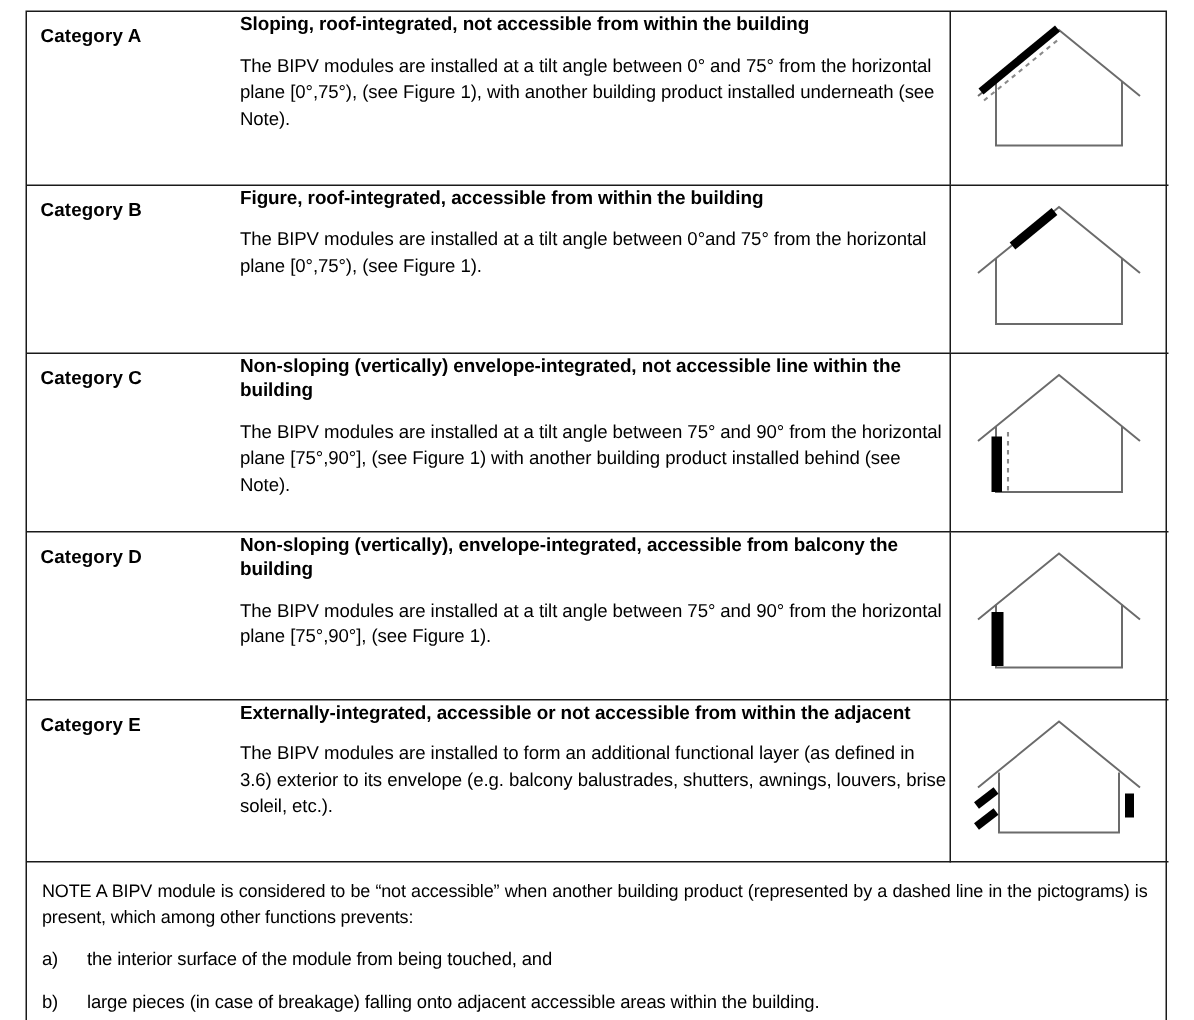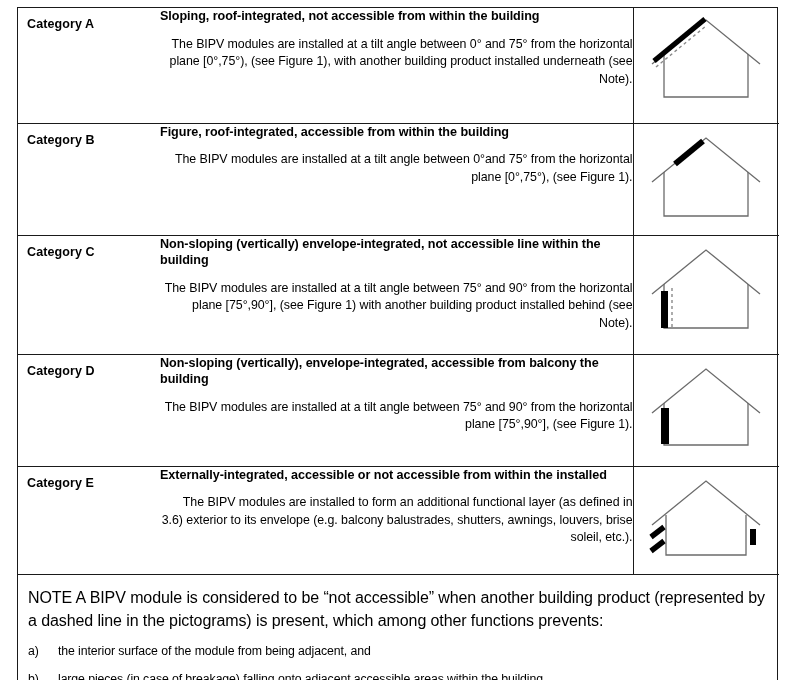--- a/index.html
+++ b/index.html
@@ -79,7 +79,6 @@
     line-height: 1.42;
     margin: 0;
     letter-spacing: -0.05px;
-    text-align: right;
   }
 
   .pict-cell {

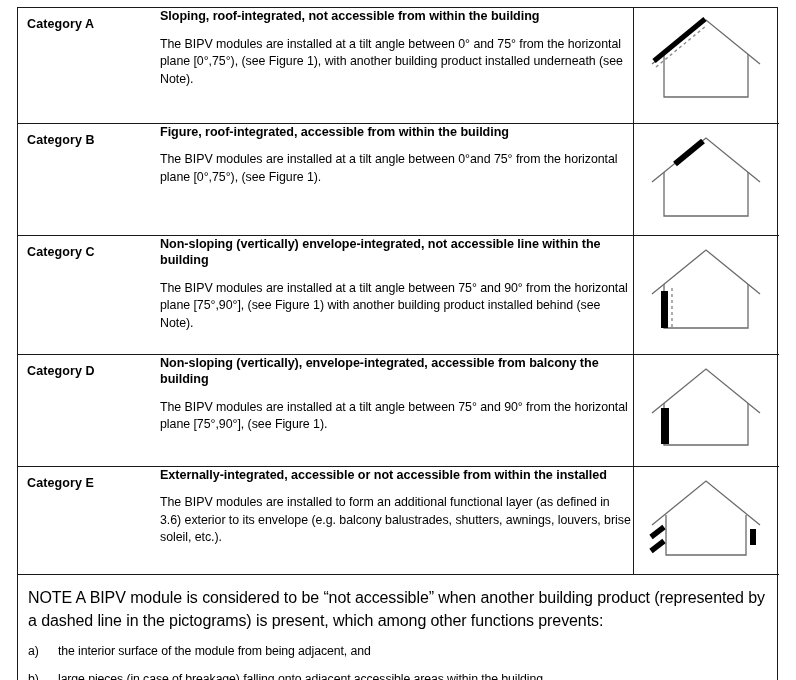--- a/index.html
+++ b/index.html
@@ -215,7 +215,7 @@
             <div class="cat-label">Category E</div>
           </td>
           <td class="col-desc desc-cell">
-            <p class="desc-title">Externally-integrated, accessible or not accessible from within the installed</p>
+            <p class="desc-title">Externally-integrated, accessible or not accessible from within the adjacent</p>
             <p class="desc-body">The BIPV modules are installed to form an additional functional layer (as defined in 3.6) exterior to its envelope (e.g. balcony balustrades, shutters, awnings, louvers, brise soleil, etc.).</p>
           </td>
           <td class="col-pict pict-cell">

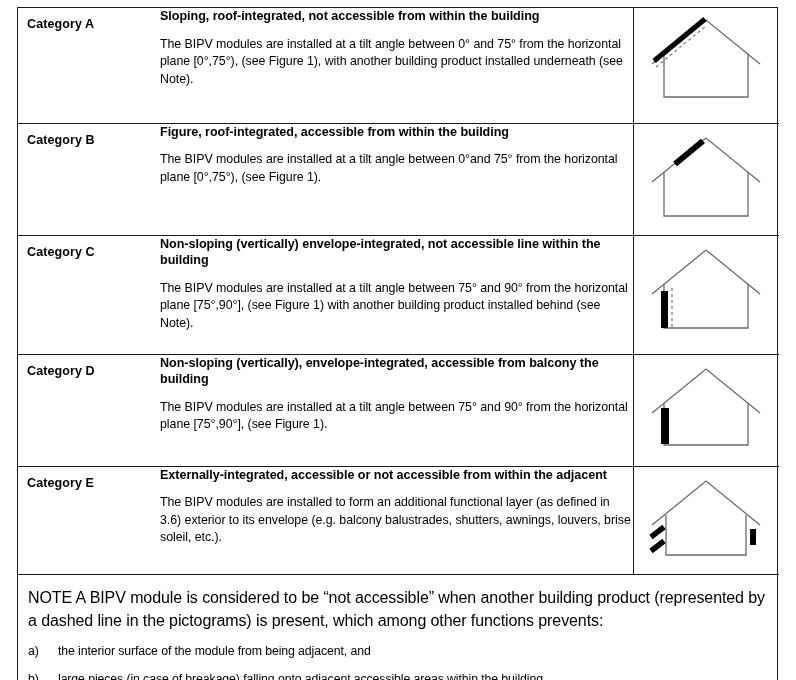--- a/index.html
+++ b/index.html
@@ -98,7 +98,7 @@
     padding: 11px 14px 12px 10px;
   }
   .note-para {
-    font-size: 16px;
+    font-size: 12px;
     line-height: 1.44;
     margin: 0 0 11px 0;
     text-align: justify;

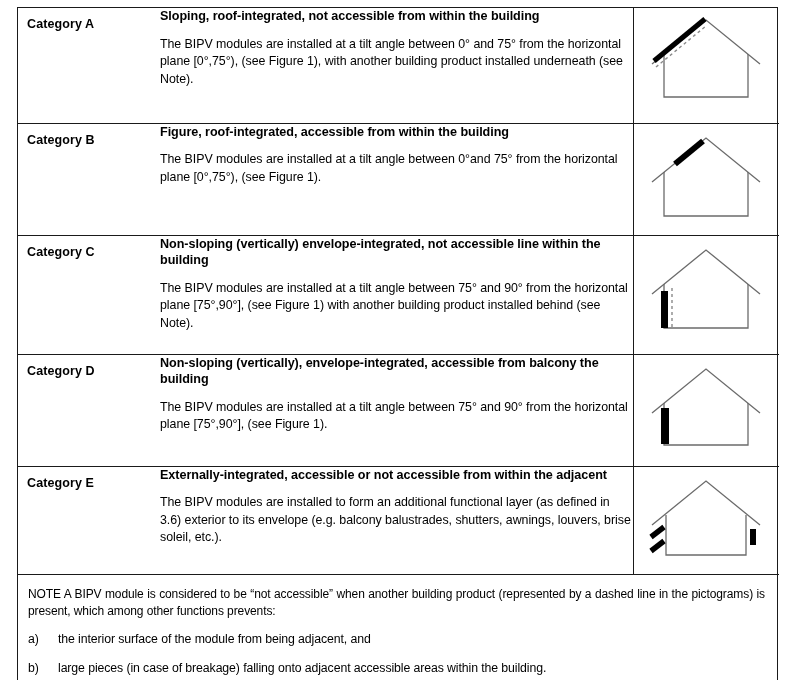--- a/index.html
+++ b/index.html
@@ -237,7 +237,7 @@
               <p class="note-para">NOTE   A BIPV module is considered to be “not accessible” when another building product (represented by a dashed line in the pictograms) is present, which among other functions prevents:</p>
               <div class="note-item">
                 <span class="note-marker">a)</span>
-                <span>the interior surface of the module from being adjacent, and</span>
+                <span>the interior surface of the module from being touched, and</span>
               </div>
               <div class="note-item">
                 <span class="note-marker">b)</span>

